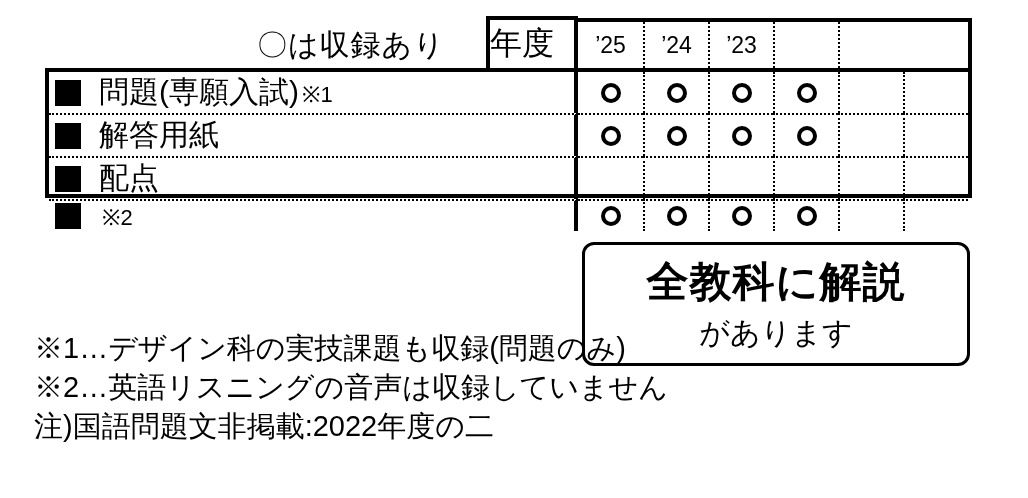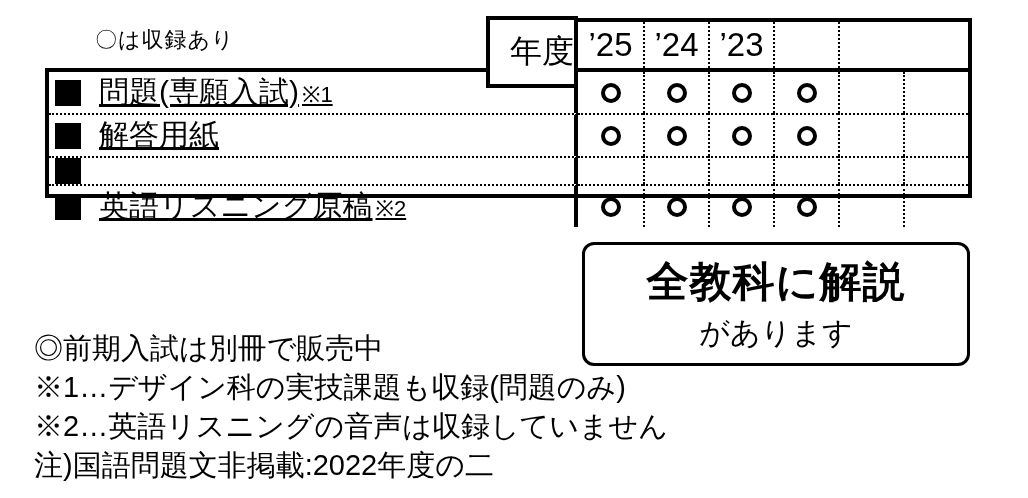--- a/index.html
+++ b/index.html
@@ -8,8 +8,8 @@
   .stage { position:relative; width:1028px; height:498px; background:#fff; overflow:hidden; }
 
   
-  .legend { position:absolute; left:95px; top:25px; width:350px; text-align:left;
-            font-size:22px; font-weight:500; letter-spacing:1px; white-space:nowrap; }
+  .legend { position:absolute; left:95px; top:25px; width:350px; text-align:right;
+            font-size:30px; font-weight:500; letter-spacing:1px; white-space:nowrap; }
 
   
   .nendo-box { position:absolute; left:486px; top:16px; width:92px; height:72px;

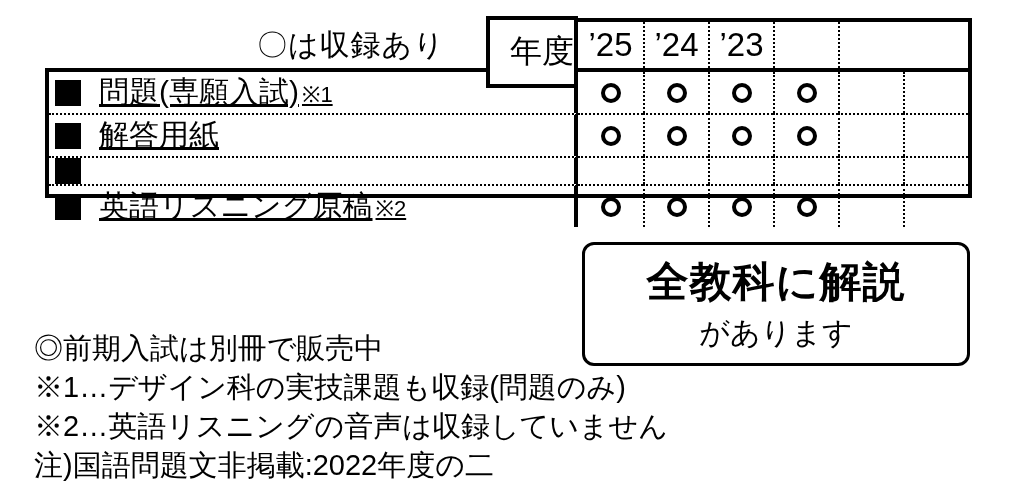--- a/index.html
+++ b/index.html
@@ -12,9 +12,9 @@
             font-size:30px; font-weight:500; letter-spacing:1px; white-space:nowrap; }
 
   
-  .nendo-box { position:absolute; left:486px; top:16px; width:92px; height:72px;
+  .nendo-box { position:absolute; left:486px; top:16px; width:92px; height:56px;
                border:4px solid #000; background:#fff; display:flex; align-items:center;
-               justify-content:flex-end; font-size:32px; font-weight:500; z-index:2; }
+               justify-content:flex-start; font-size:32px; font-weight:500; z-index:2; }
 
   
   .year-row { position:absolute; left:578px; top:18px; width:394px; height:50px;

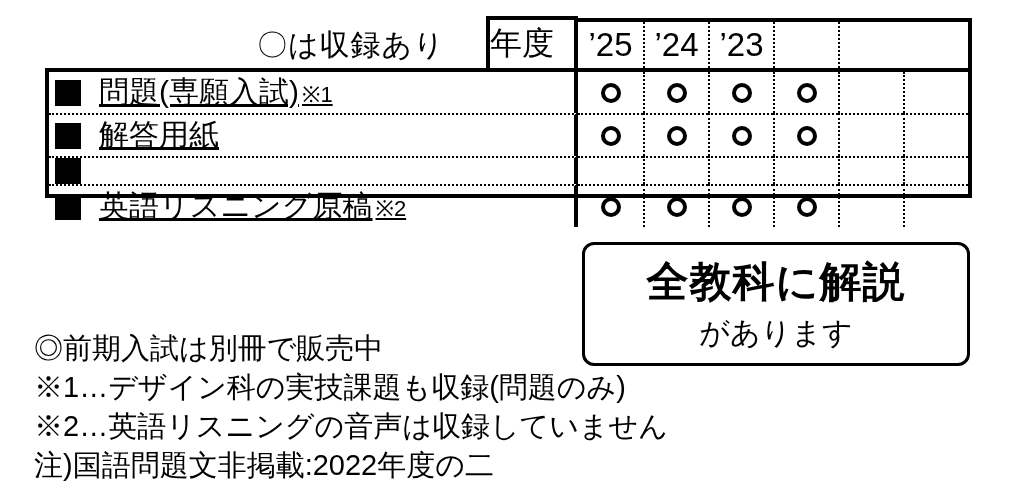--- a/index.html
+++ b/index.html
@@ -21,7 +21,7 @@
               border-top:4px solid #000; border-right:4px solid #000;
               display:grid; grid-template-columns:repeat(6,1fr); }
   .year-cell { display:flex; align-items:center; justify-content:center;
-               font-size:33px; font-weight:500; }
+               font-size:23px; font-weight:500; }
   .year-cell.col-sep { border-left:2px dotted #000; }
 
   

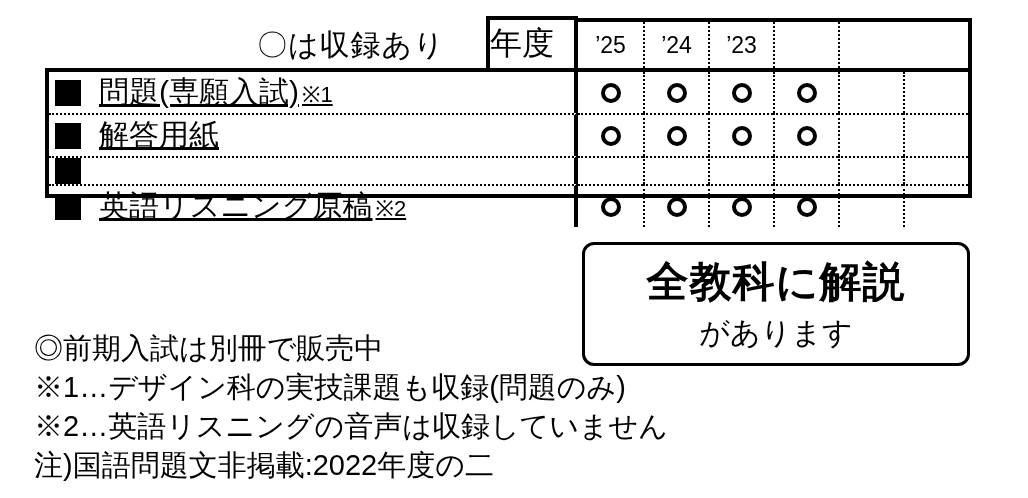--- a/index.html
+++ b/index.html
@@ -28,7 +28,7 @@
   .avail-table { position:absolute; left:45px; top:68px; width:927px; height:130px;
                  border:4px solid #000;
                  display:grid; grid-template-columns:529px repeat(6,1fr);
-                 grid-template-rows:repeat(4,1fr);text-decoration:underline; }
+                 grid-template-rows:repeat(4,1fr); }
   .cell { display:flex; align-items:center; justify-content:center; }
   .cell.row-sep { border-top:2px dotted #000; }
   .label-cell { justify-content:flex-start; padding-left:6px;

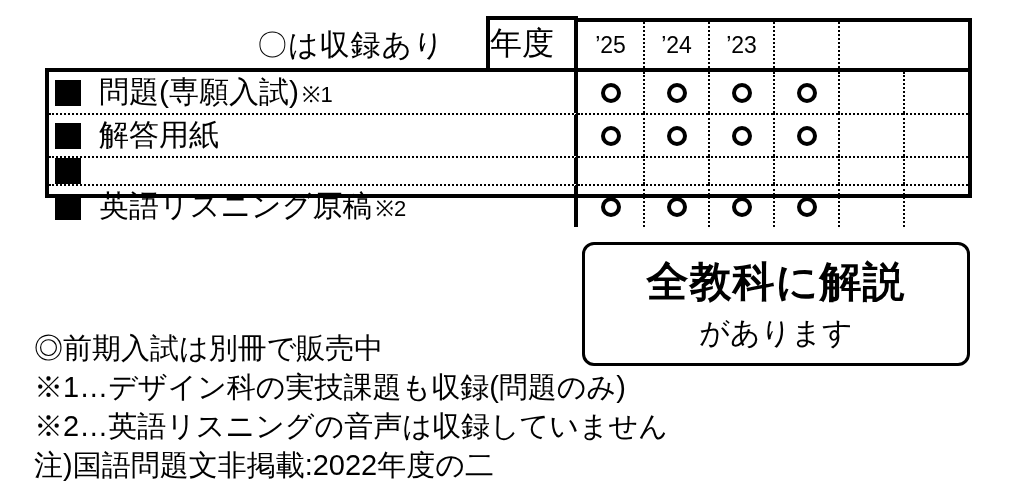--- a/index.html
+++ b/index.html
@@ -108,6 +108,7 @@
       <div class="cell data-cell col-sep row-sep"></div>
       <div class="cell label-cell row-sep">
         <span class="sq"></span>
+        <span>配点</span>
       </div>
       <div class="cell data-cell row-sep"></div>
       <div class="cell data-cell col-sep row-sep"></div>

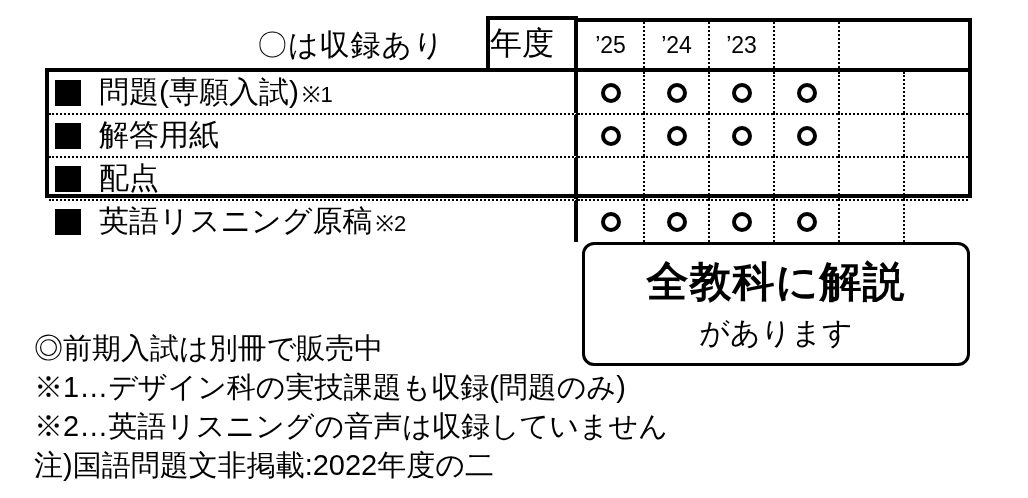--- a/index.html
+++ b/index.html
@@ -118,7 +118,6 @@
       <div class="cell data-cell col-sep row-sep"></div>
       <div class="cell label-cell row-sep">
         <span class="sq"></span>
-        <span>英語リスニング原稿</span>
         <span class="label-note">※2</span>
       </div>
       <div class="cell data-cell row-sep">

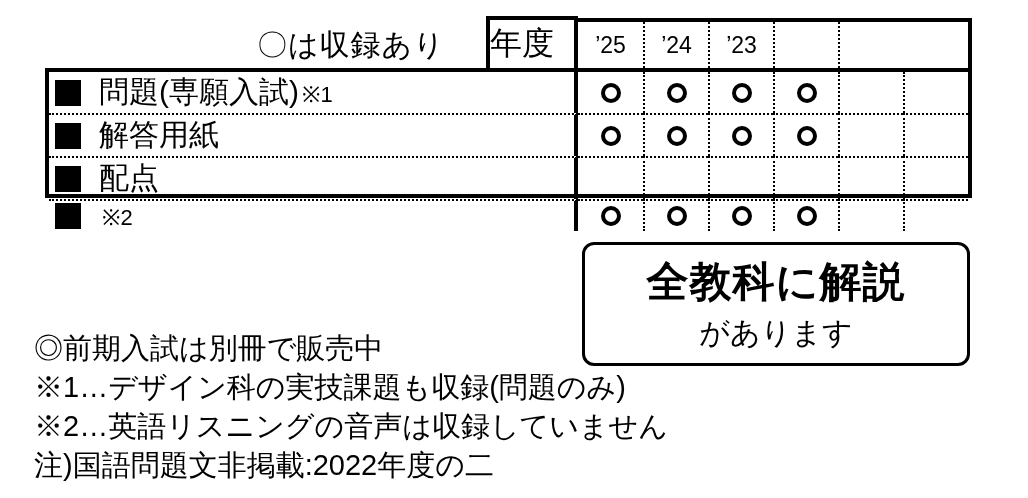--- a/index.html
+++ b/index.html
@@ -142,7 +142,6 @@
   </div>
 
   <div class="notes" id="notesList">
-      <div class="note-line">◎前期入試は別冊で販売中</div>
       <div class="note-line">※1…デザイン科の実技課題も収録(問題のみ)</div>
       <div class="note-line">※2…英語リスニングの音声は収録していません</div>
       <div class="note-line">注)国語問題文非掲載:2022年度の二</div>

